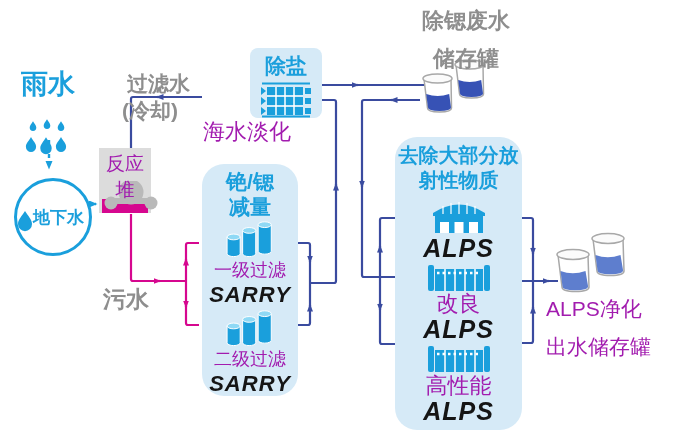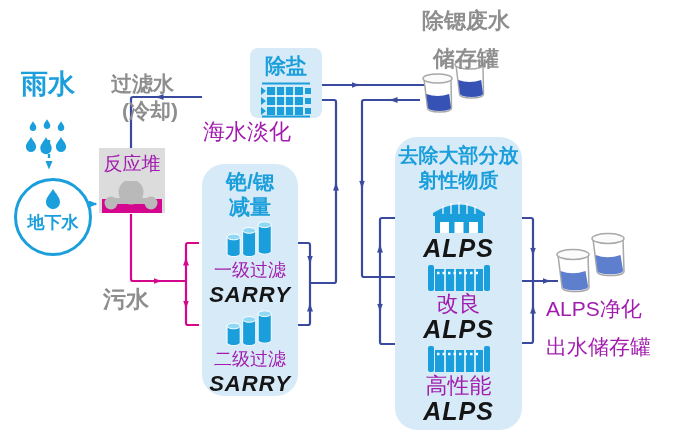--- a/index.html
+++ b/index.html
@@ -118,7 +118,7 @@
     <div class="strip"></div>
   </div>
 
-  <div class="abs cn-gray" style="left:111px;top:70px;font-size:21px;z-index:3;">过滤水</div>
+  <div class="abs cn-gray" style="left:127px;top:70px;font-size:21px;z-index:3;">过滤水</div>
   <div class="abs cn-gray" style="left:122px;top:97px;font-size:21px;z-index:3;">(冷却)</div>
   <div class="abs cn-gray" style="left:103px;top:284px;font-size:23px;z-index:3;">污水</div>
 

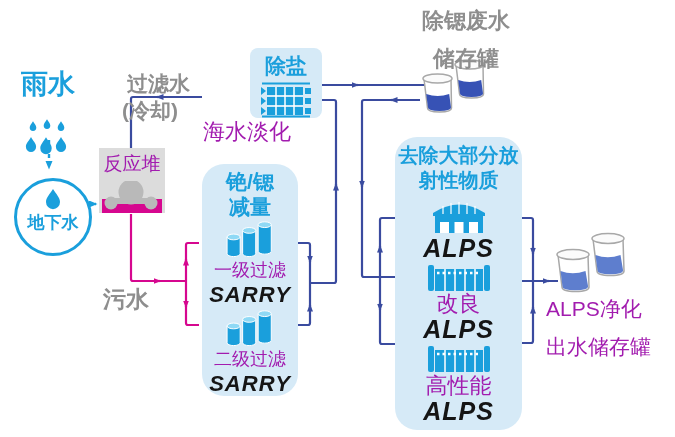--- a/index.html
+++ b/index.html
@@ -18,7 +18,7 @@
   .label-col{display:flex;flex-direction:column;align-items:center;z-index:3;gap:12px;}
   #groundwater-circle{left:14px;top:178px;width:72px;height:72px;border:3px solid #1A9FDC;
      border-radius:50%;background:#fff;z-index:2;display:flex;flex-direction:column;align-items:center;}
-  #reactor{left:99px;top:148px;width:66px;height:65px;background:#DCDCDC;z-index:2;}
+  #reactor{left:99px;top:148px;width:52px;height:65px;background:#DCDCDC;z-index:2;}
   #reactor .strip{position:absolute;left:3px;right:3px;bottom:0;height:14px;background:#D6078F;}
   #reactor .sphere{position:absolute;left:4px;bottom:2px;z-index:2;}
 </style>

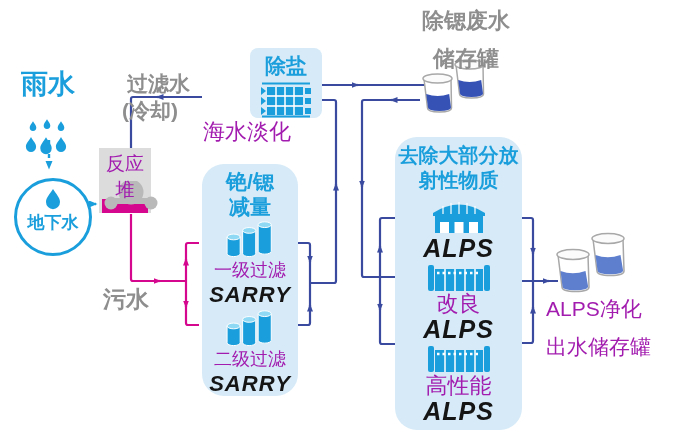--- a/index.html
+++ b/index.html
@@ -17,7 +17,7 @@
   .t-center{text-align:center;}
   .label-col{display:flex;flex-direction:column;align-items:center;z-index:3;gap:12px;}
   #groundwater-circle{left:14px;top:178px;width:72px;height:72px;border:3px solid #1A9FDC;
-     border-radius:50%;background:#fff;z-index:2;display:flex;flex-direction:column;align-items:center;}
+     border-radius:50%;background:#fff;z-index:2;display:flex;flex-direction:row;align-items:center;}
   #reactor{left:99px;top:148px;width:52px;height:65px;background:#DCDCDC;z-index:2;}
   #reactor .strip{position:absolute;left:3px;right:3px;bottom:0;height:14px;background:#D6078F;}
   #reactor .sphere{position:absolute;left:4px;bottom:2px;z-index:2;}

